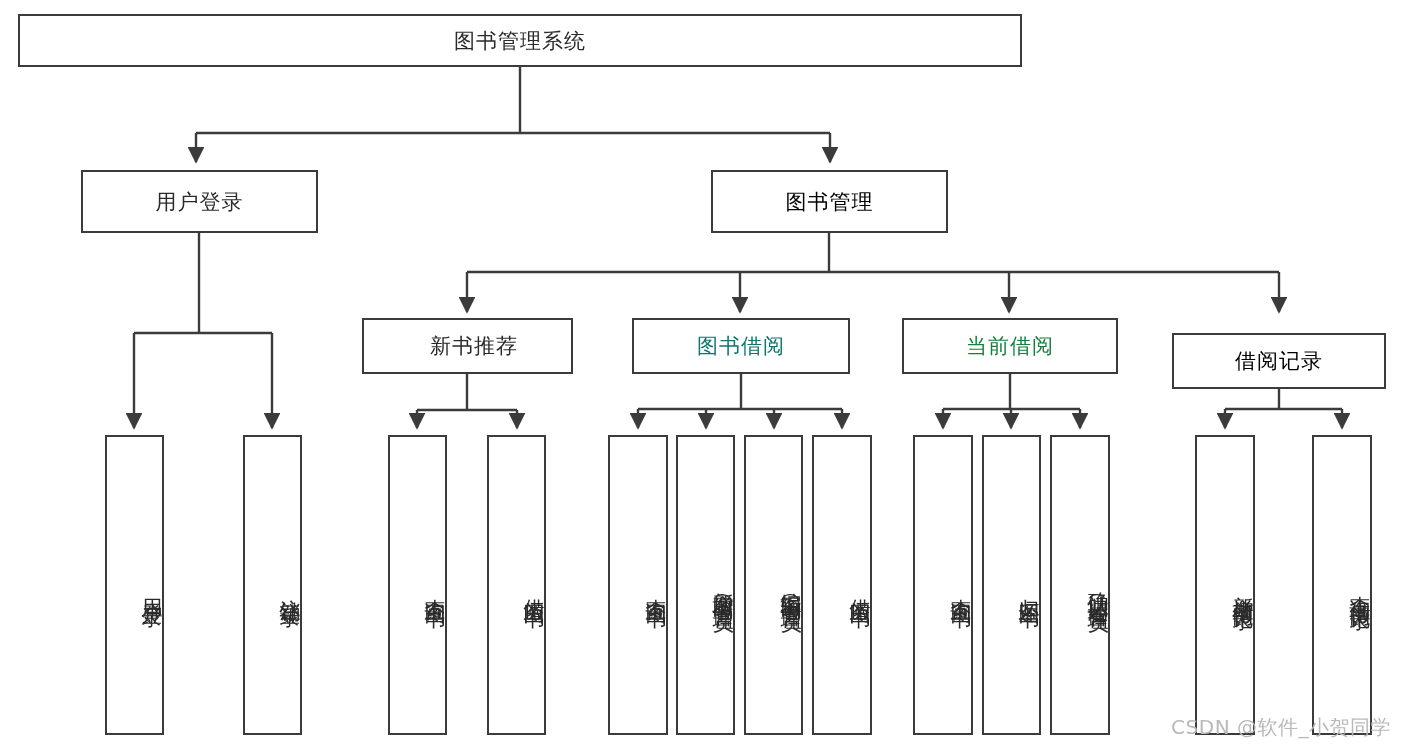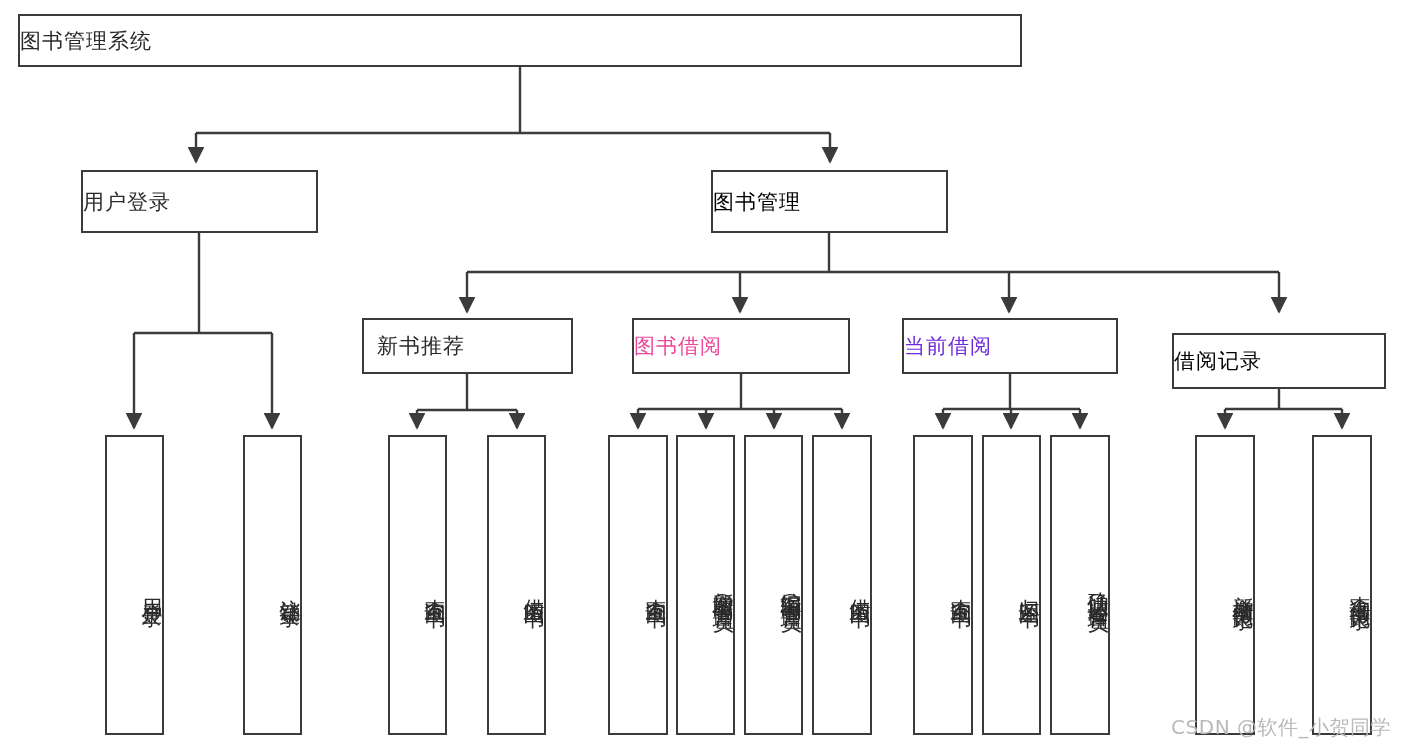--- a/index.html
+++ b/index.html
@@ -32,7 +32,7 @@
     background: #ffffff;
     display: flex;
     align-items: center;
-    justify-content: flex-start;
+    justify-content: center;
     color: #2a2a2a;
   }
   .node.horiz {

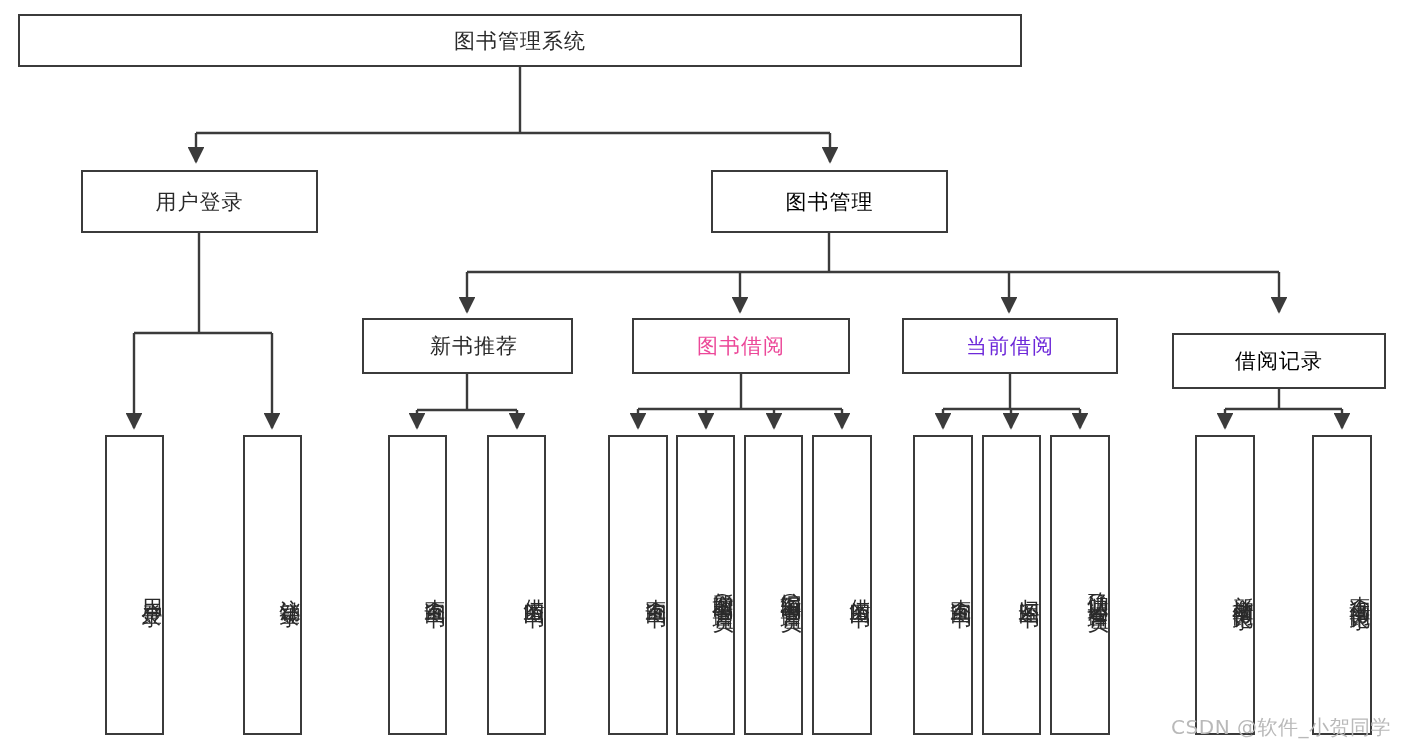--- a/index.html
+++ b/index.html
@@ -136,7 +136,7 @@
       <div class="node horiz" style="left: 362px; top: 318px; width: 211px; height: 56px; border-color: rgb(59, 59, 59); background: rgb(255, 255, 255); color: rgb(42, 42, 42); padding-left: 13px;">
         <span>新书推荐</span>
       </div>
-      <div class="node horiz" style="left: 632px; top: 318px; width: 218px; height: 56px; border-color: rgb(59, 59, 59); background: rgb(255, 255, 255); color: #ec4899;">
+      <div class="node horiz" style="left: 632px; top: 318px; width: 218px; height: 56px; border-color: rgb(59, 59, 59); background: rgb(255, 255, 255); color: #0f766e;">
         <span>图书借阅</span>
       </div>
       <div class="node horiz" style="left: 902px; top: 318px; width: 216px; height: 56px; border-color: rgb(59, 59, 59); background: rgb(255, 255, 255); color: #6d28d9;">

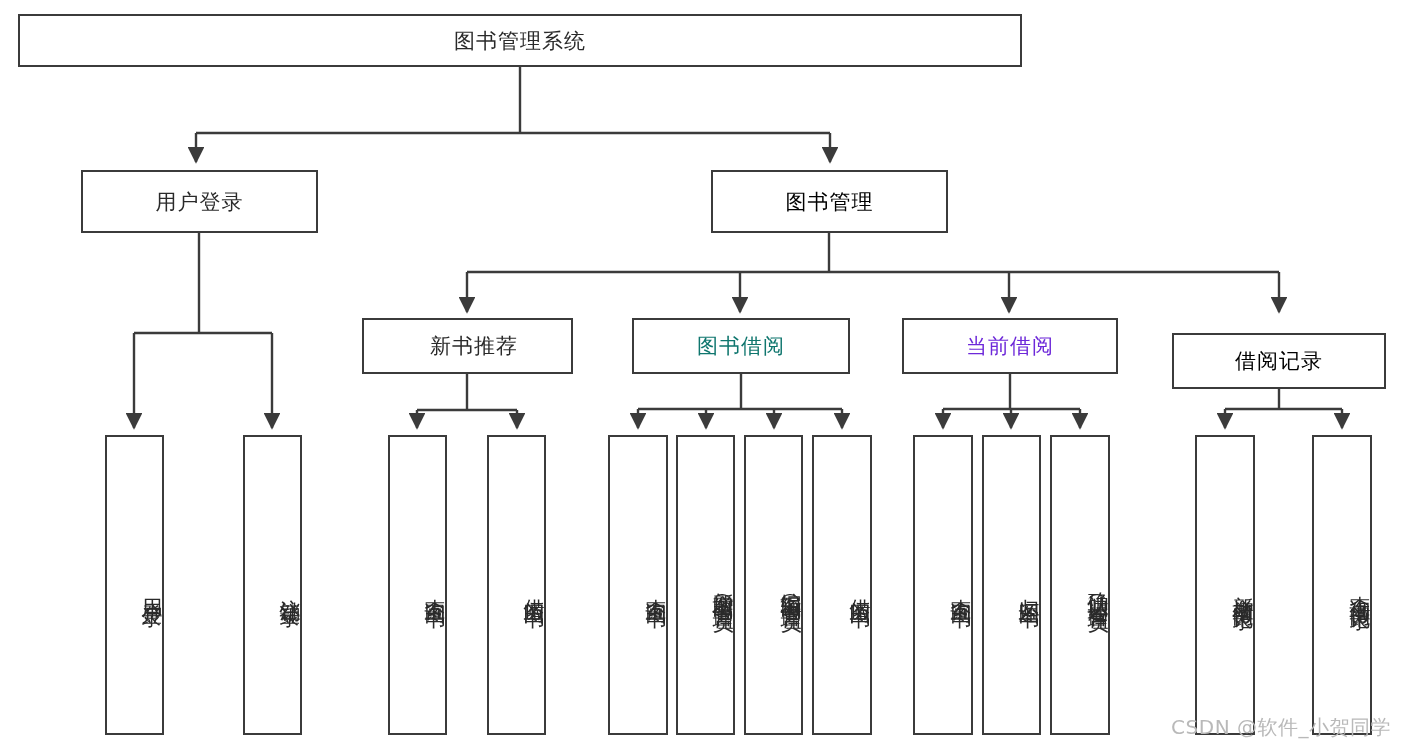--- a/index.html
+++ b/index.html
@@ -139,7 +139,7 @@
       <div class="node horiz" style="left: 632px; top: 318px; width: 218px; height: 56px; border-color: rgb(59, 59, 59); background: rgb(255, 255, 255); color: #0f766e;">
         <span>图书借阅</span>
       </div>
-      <div class="node horiz" style="left: 902px; top: 318px; width: 216px; height: 56px; border-color: rgb(59, 59, 59); background: rgb(255, 255, 255); color: #6d28d9;">
+      <div class="node horiz" style="left: 902px; top: 318px; width: 216px; height: 56px; border-color: rgb(59, 59, 59); background: rgb(255, 255, 255); color: #15803d;">
         <span>当前借阅</span>
       </div>
       <div class="node horiz" style="left: 1172px; top: 333px; width: 214px; height: 56px; border-color: rgb(59, 59, 59); background: rgb(255, 255, 255); color: #000000;">

